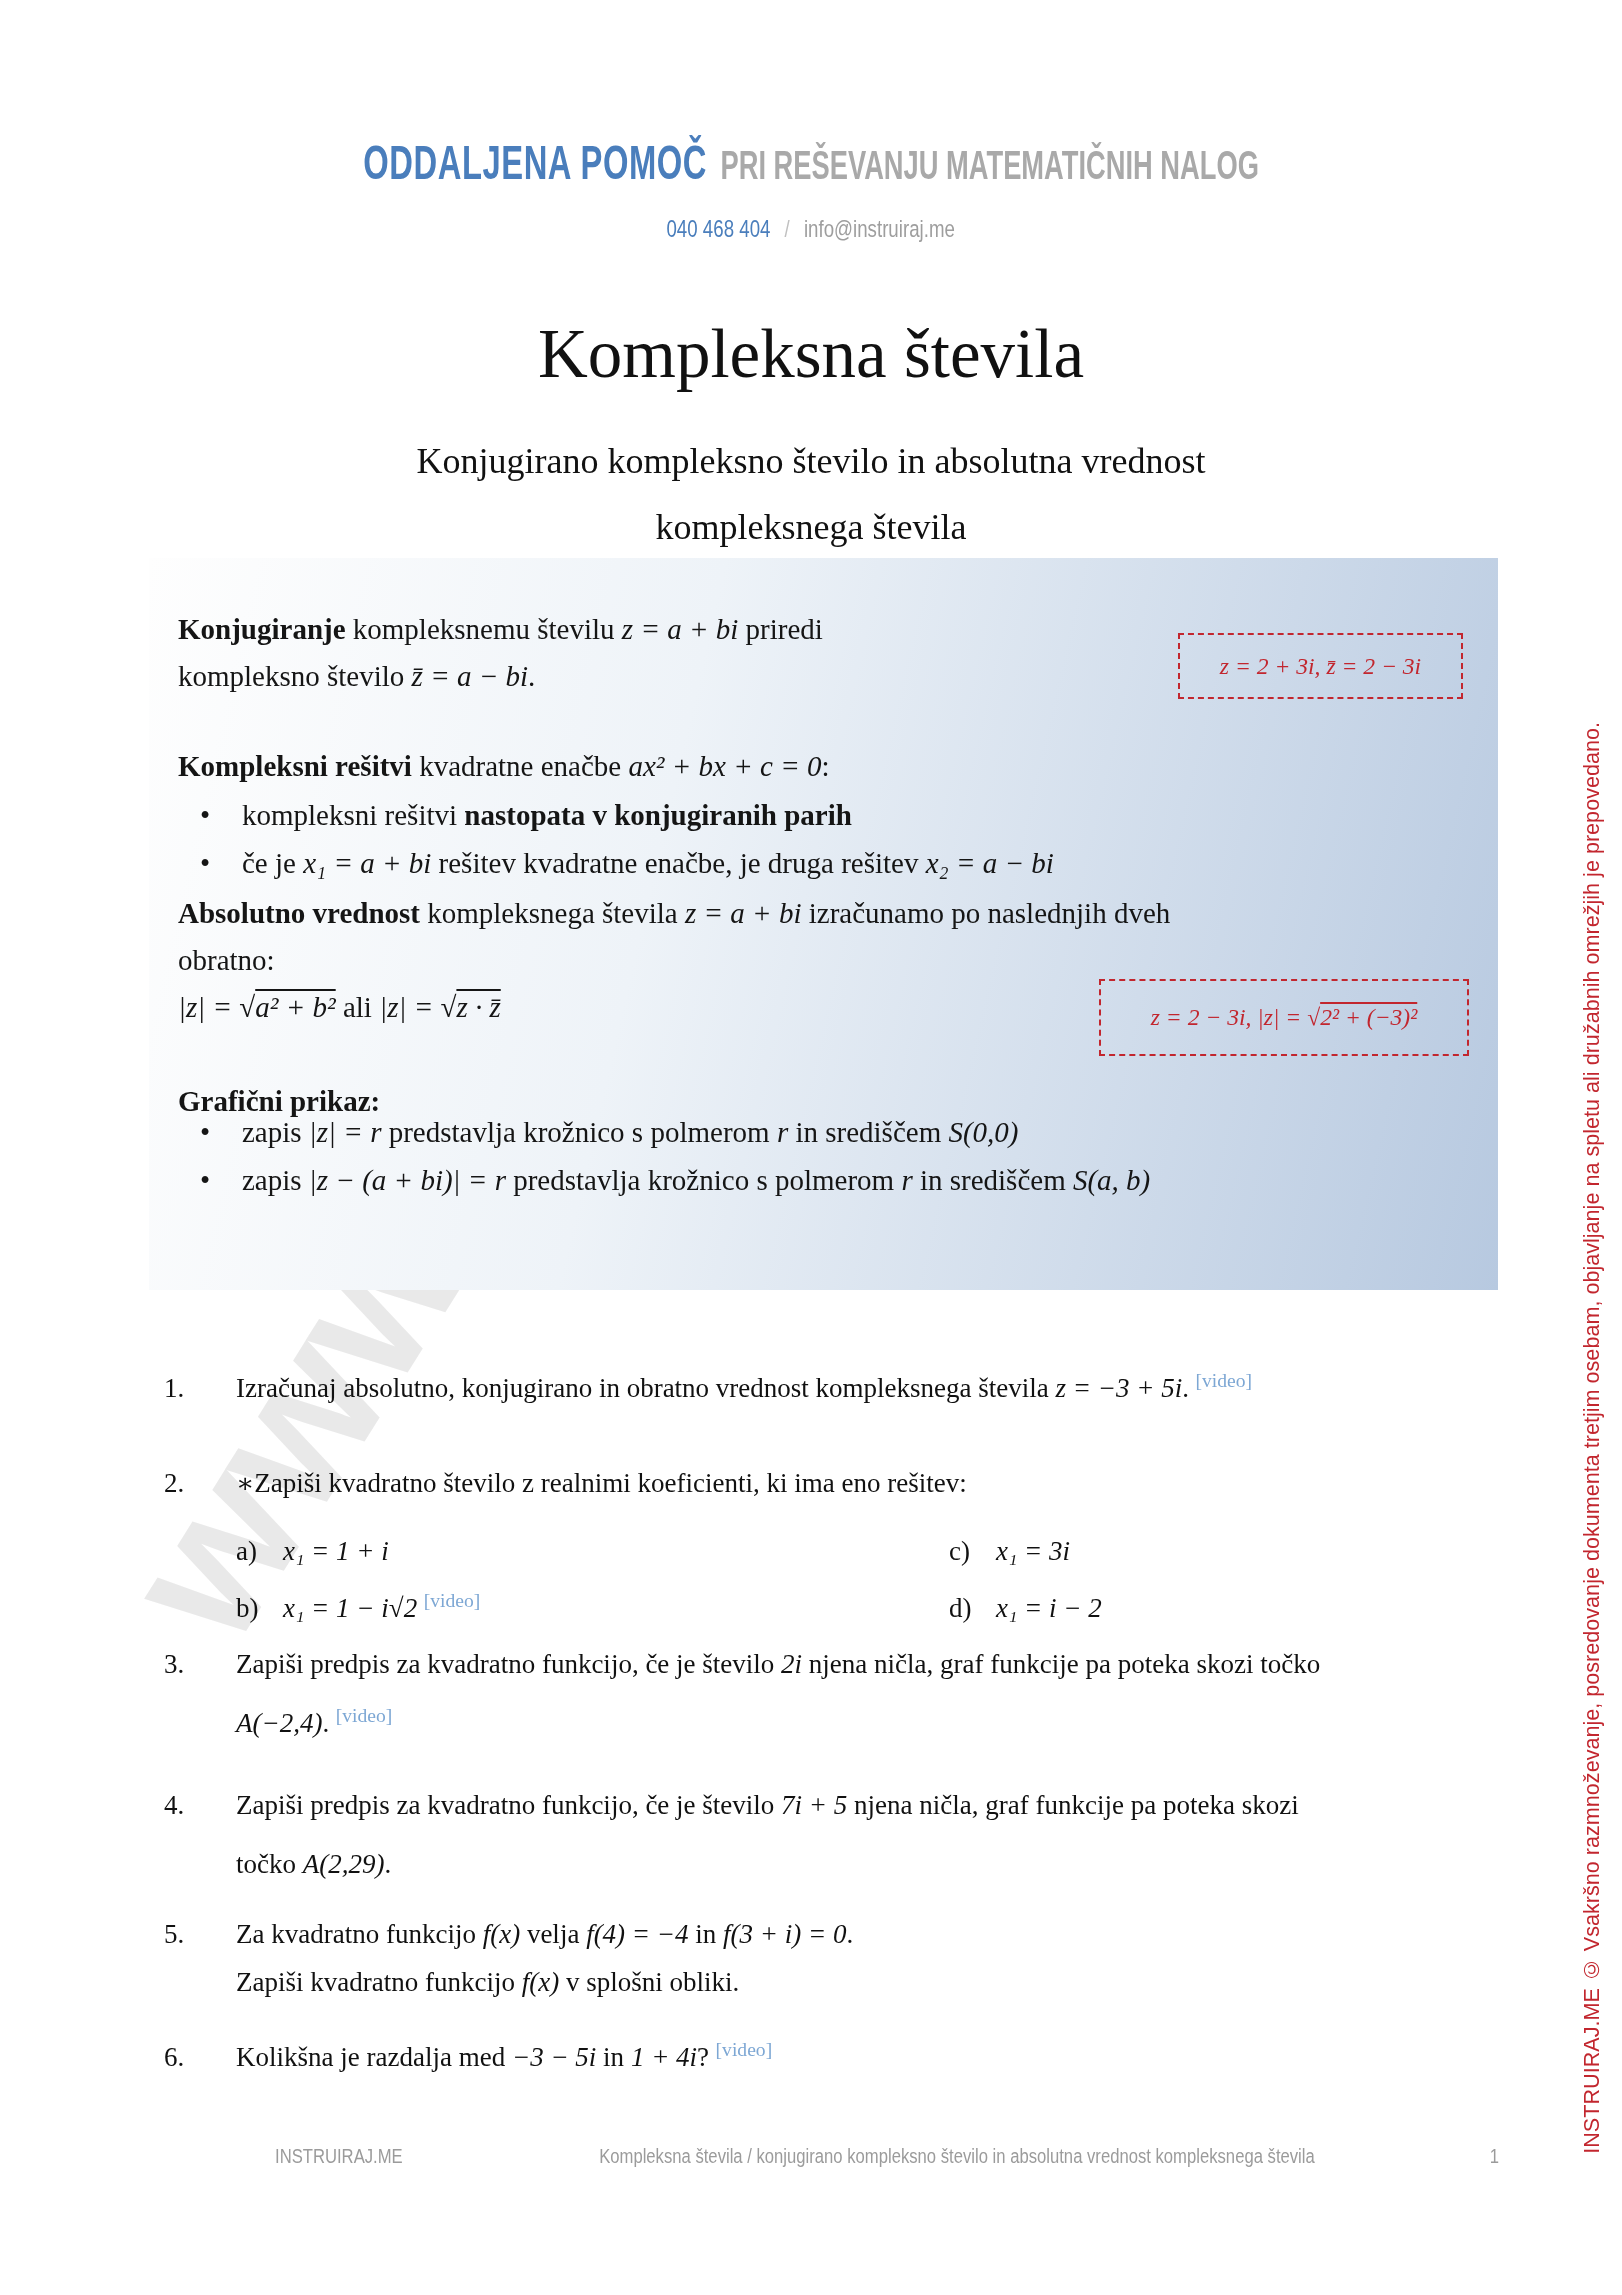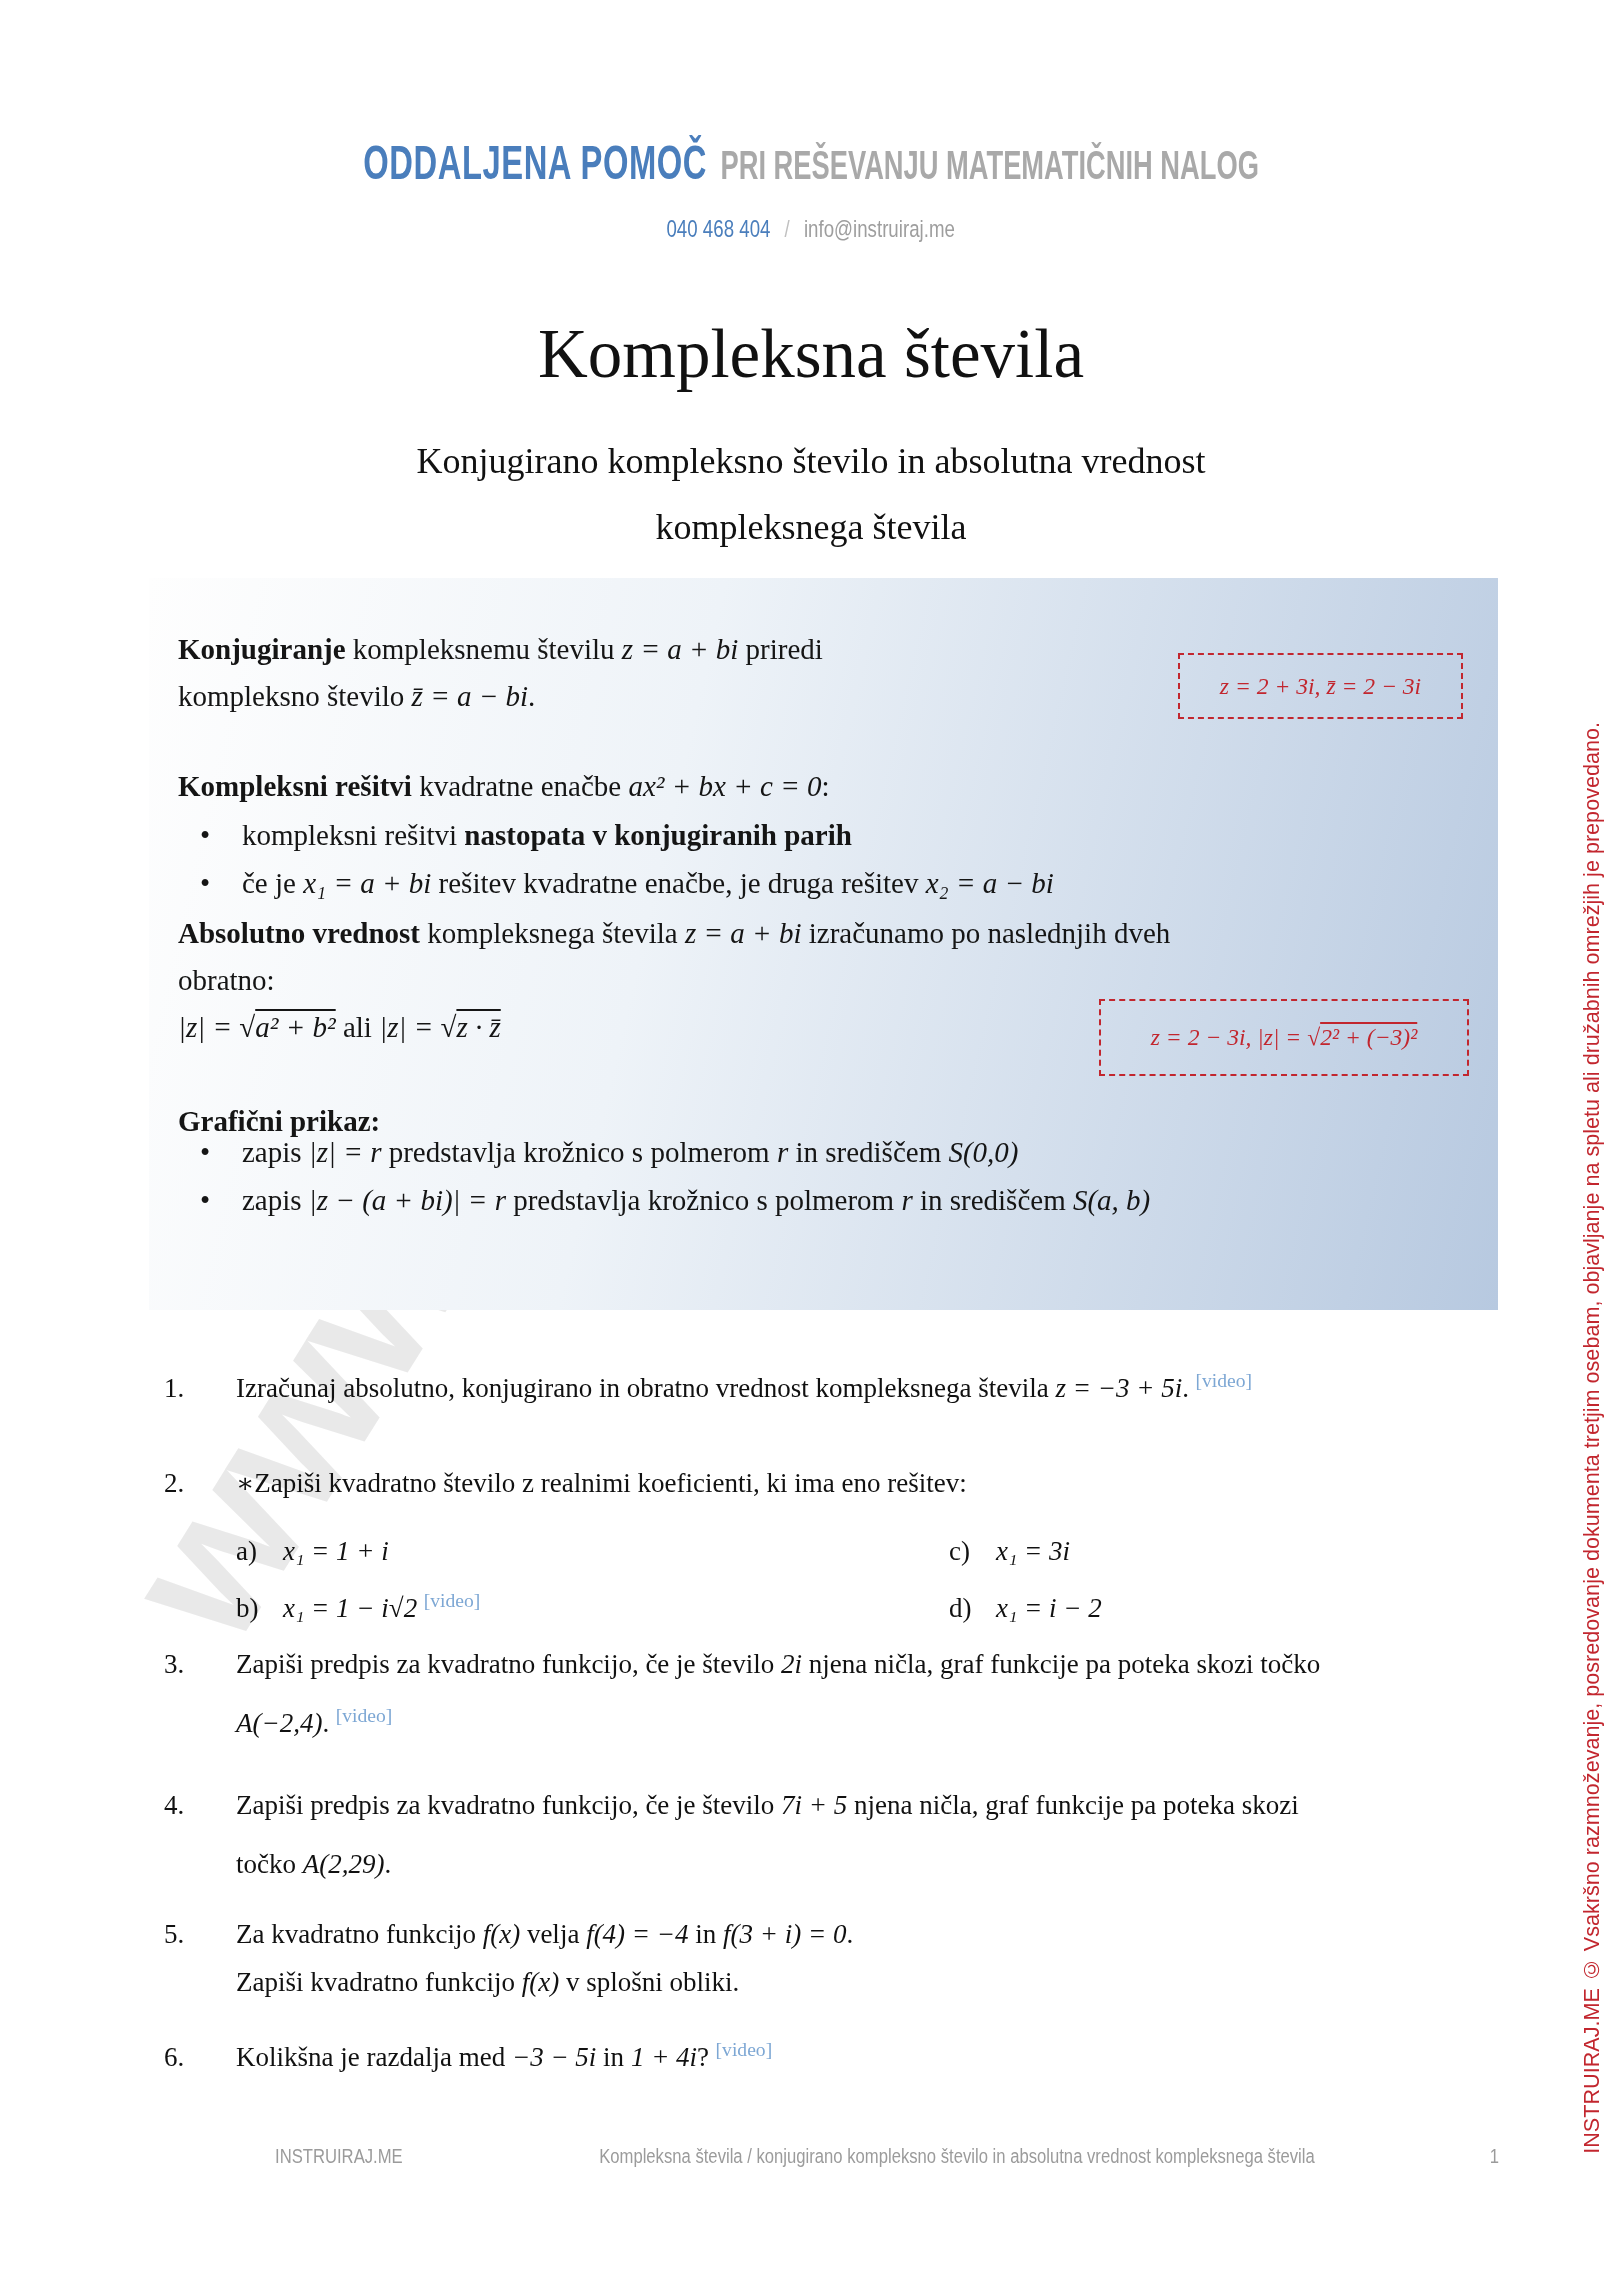--- a/index.html
+++ b/index.html
@@ -29,7 +29,6 @@
     position:absolute; left:149px; top:558px; width:1349px; height:732px; z-index:2;
     background:linear-gradient(103deg, #fefefe 0%, #eef3f8 38%, #b7c9e0 100%);
     font-size:29px;
-    margin-top:20px;
   }
   .pl  { position:absolute; left:29px; white-space:nowrap; }
   .bul { position:absolute; left:51px; white-space:nowrap; }

